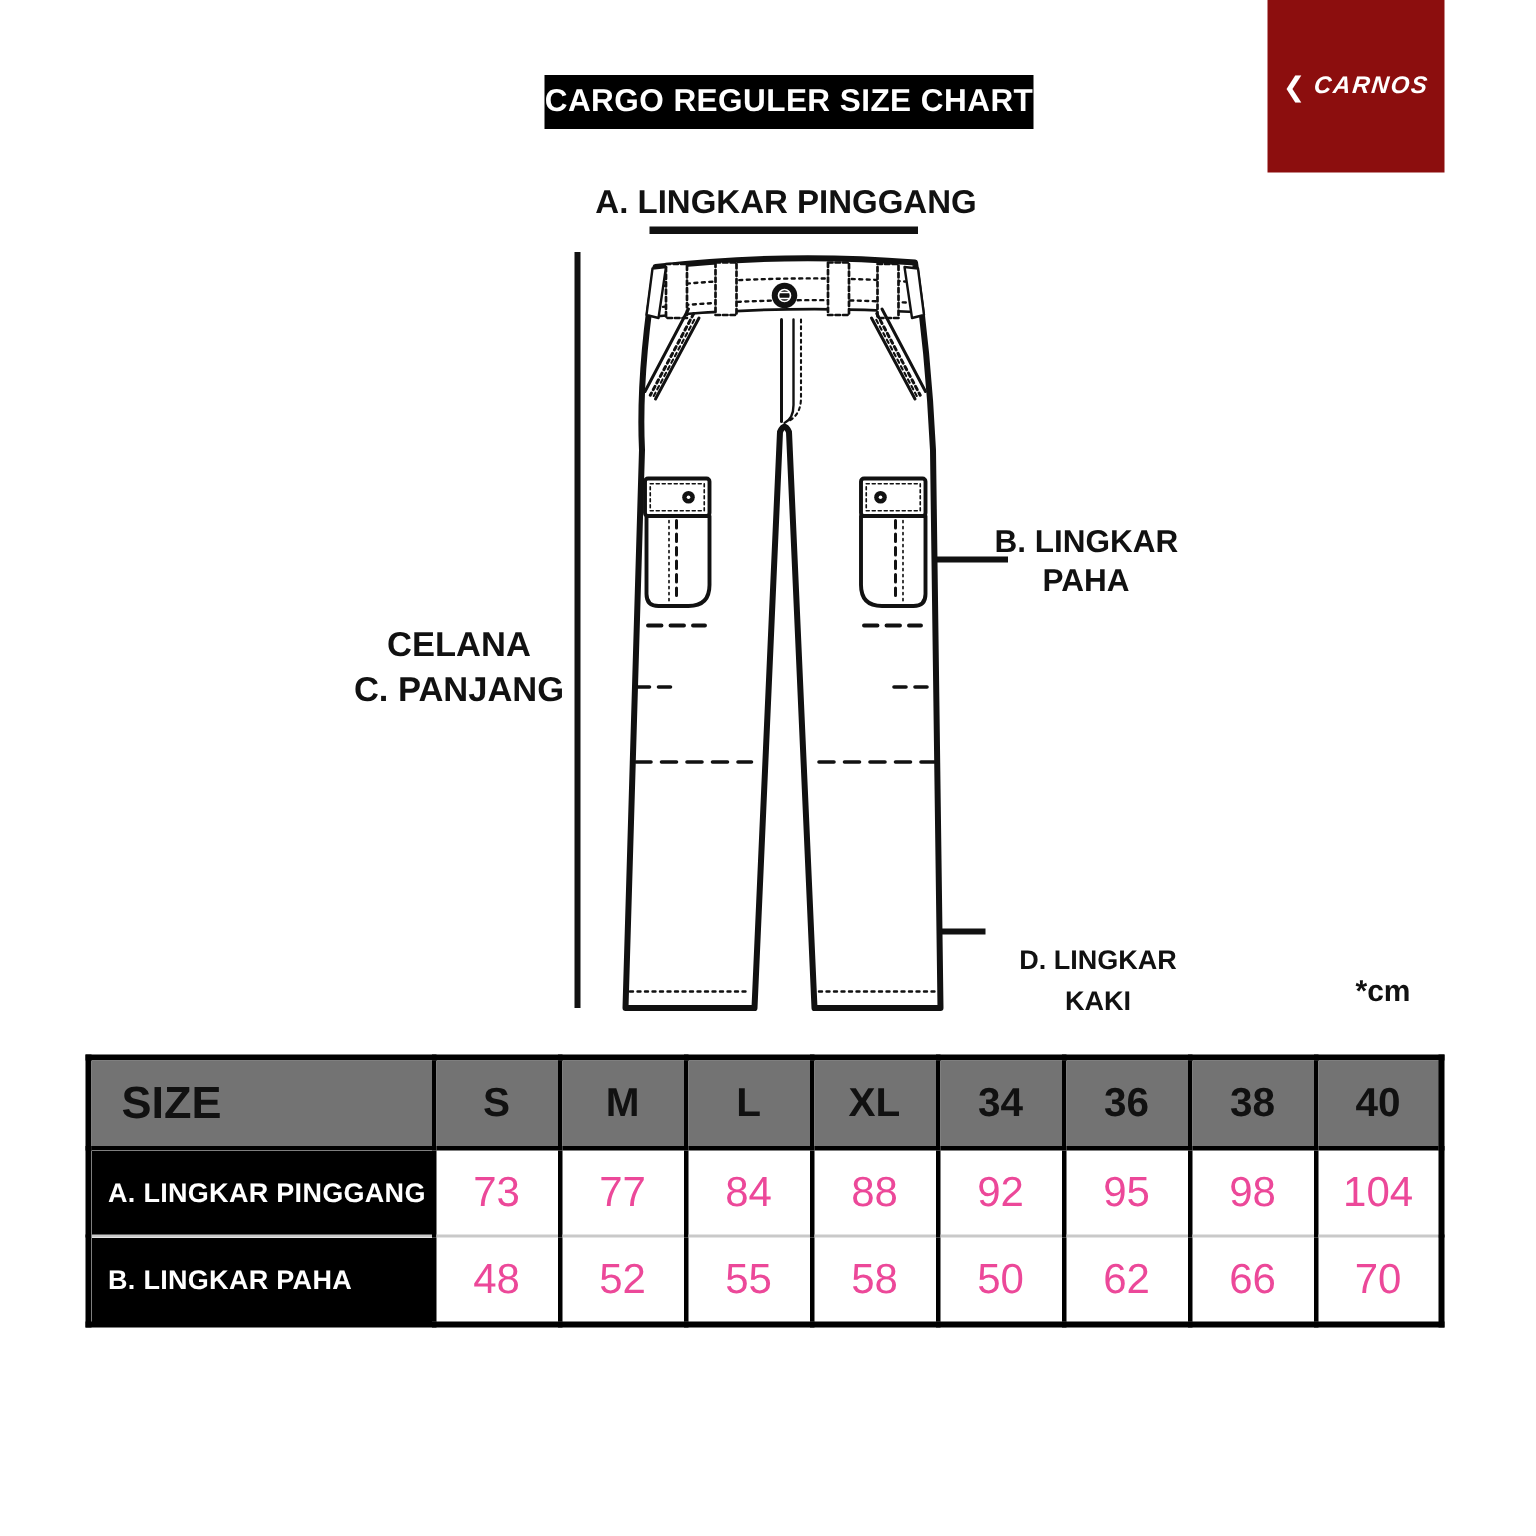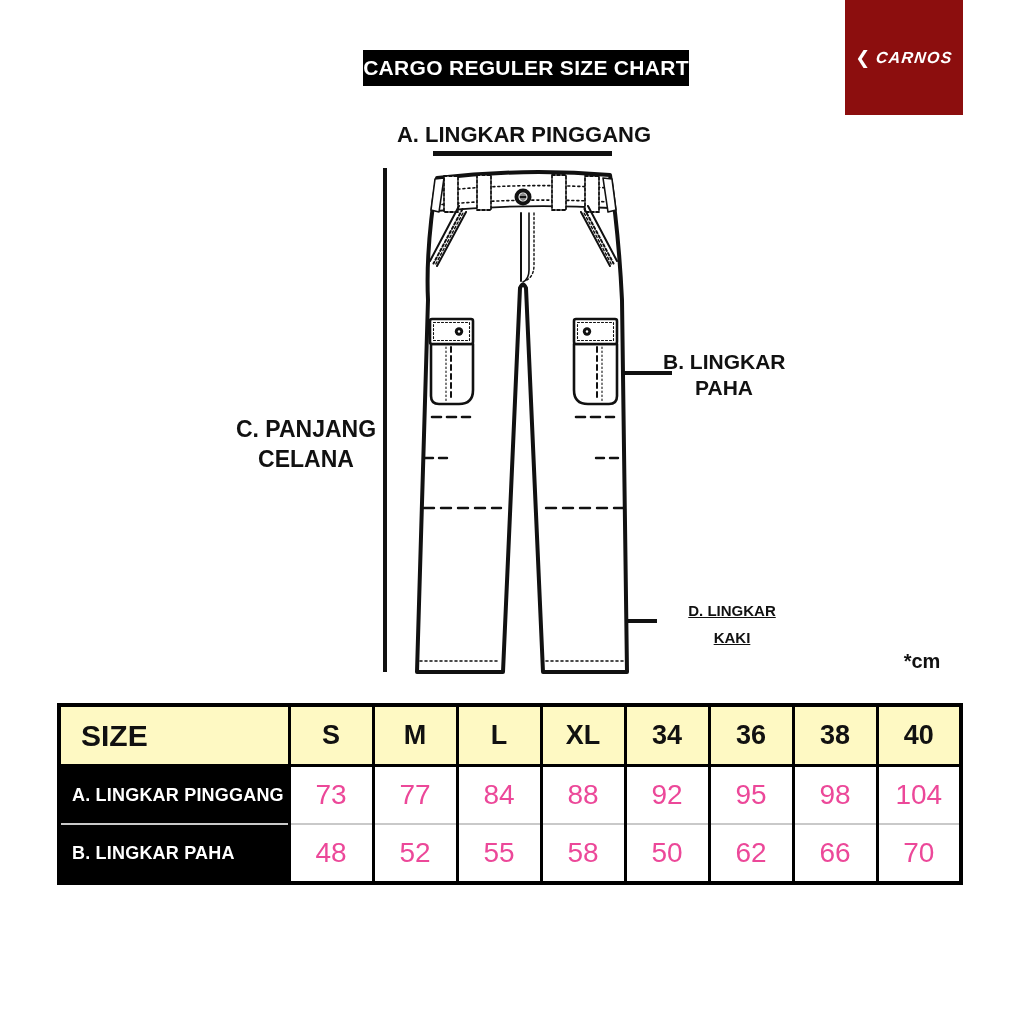--- a/index.html
+++ b/index.html
@@ -71,8 +71,8 @@
   <div>PAHA</div>
 </div>
 <div class="diag-label" id="label-c">
+  <div>CELANA</div>
   <div>C. PANJANG</div>
-  <div>CELANA</div>
 </div>
 <div class="diag-label" id="label-d">
   <div>D. LINGKAR</div>

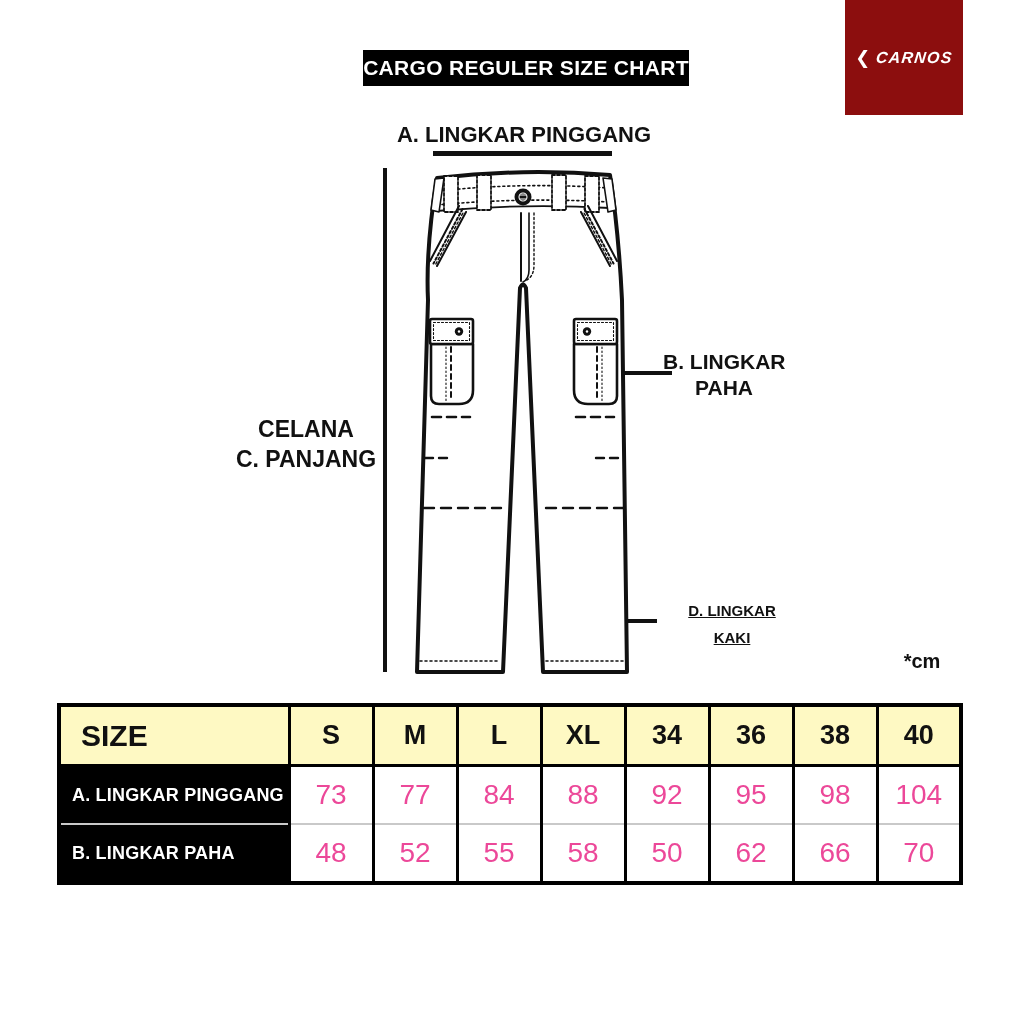--- a/index.html
+++ b/index.html
@@ -24,7 +24,7 @@
   #label-a{left:378px;top:122px;width:292px;font-size:22px;}
   #label-b{left:663px;top:349px;width:122px;font-size:21px;line-height:26px;}
   #label-c{left:230px;top:414px;width:152px;font-size:23px;line-height:30px;}
-  #label-d{left:663px;top:597px;width:138px;font-size:15px;line-height:27px;text-decoration:underline;}
+  #label-d{left:663px;top:627px;width:138px;font-size:18px;line-height:27px;}
   #cm-note{left:878px;top:650px;width:88px;font-size:20px;font-weight:bold;text-align:center;position:absolute;}
   .mline{position:absolute;background:#111;}
   #line-a{left:433px;top:151px;width:179px;height:5px;}

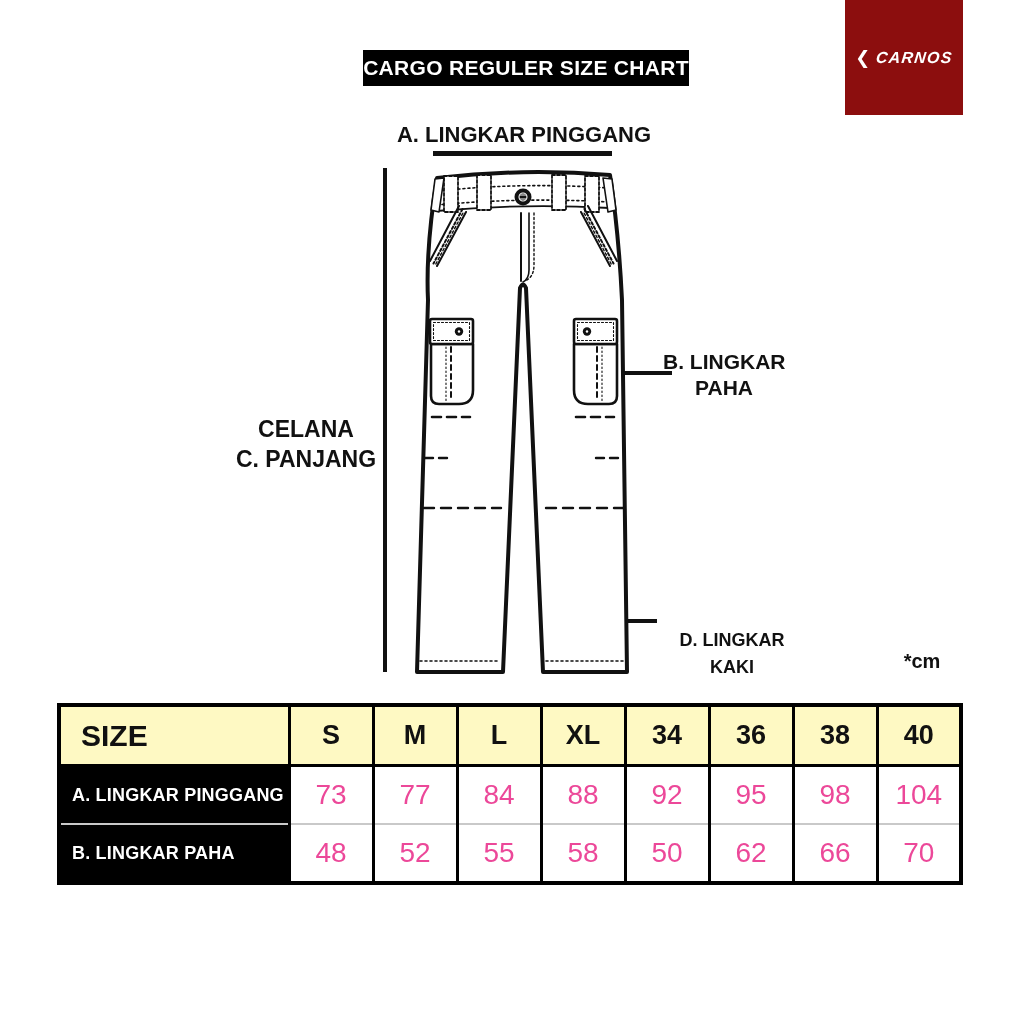--- a/index.html
+++ b/index.html
@@ -41,7 +41,7 @@
   .size-table th,.size-table td{border-left:3px solid #000;overflow:hidden;}
   .size-table th:first-child,.size-table td:first-child{border-left:none;}
   .size-table thead th{
-    background:#fef9c3;border-bottom:3px solid #000;height:55px;
+    background:#737373;border-bottom:3px solid #000;height:55px;
     font-size:27px;font-weight:bold;text-align:center;color:#111;
   }
   .size-table th.size-h{text-align:left;padding-left:20px;font-size:30px;}

